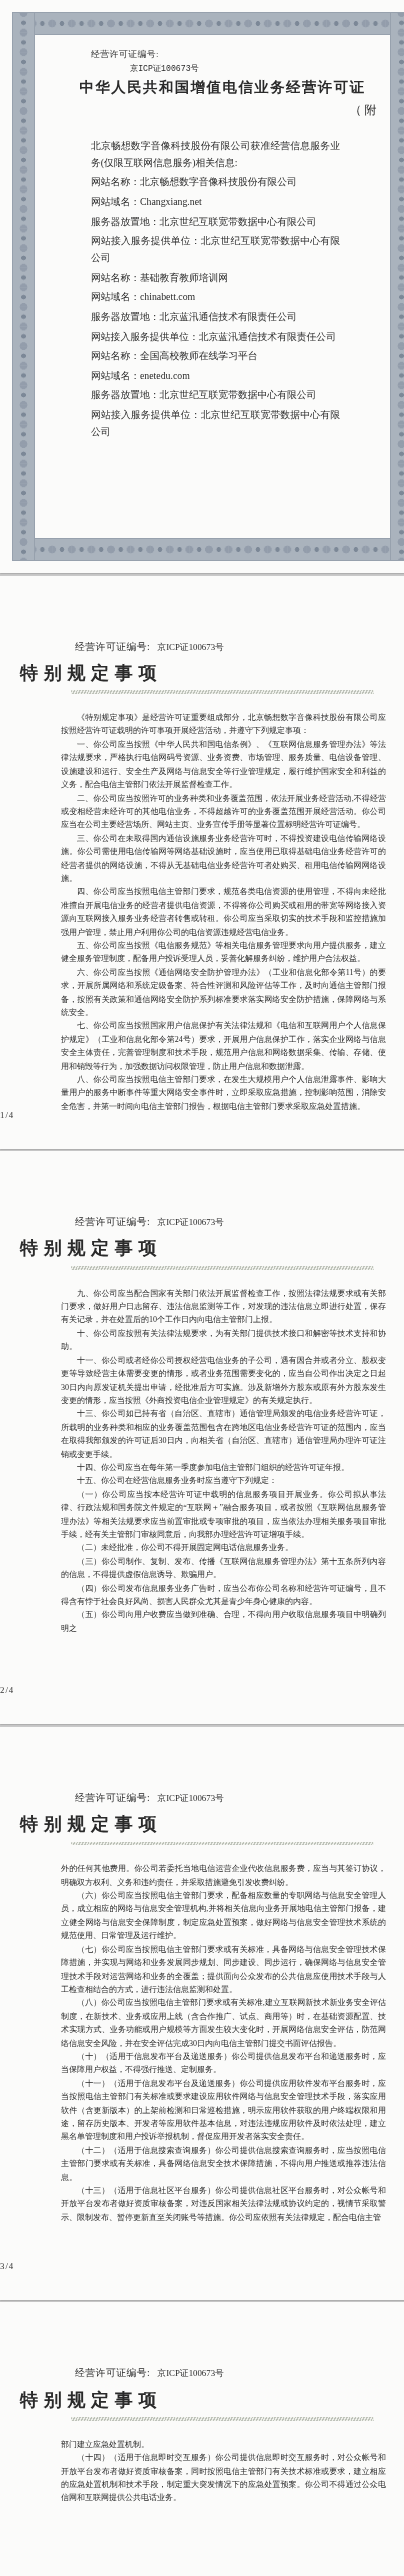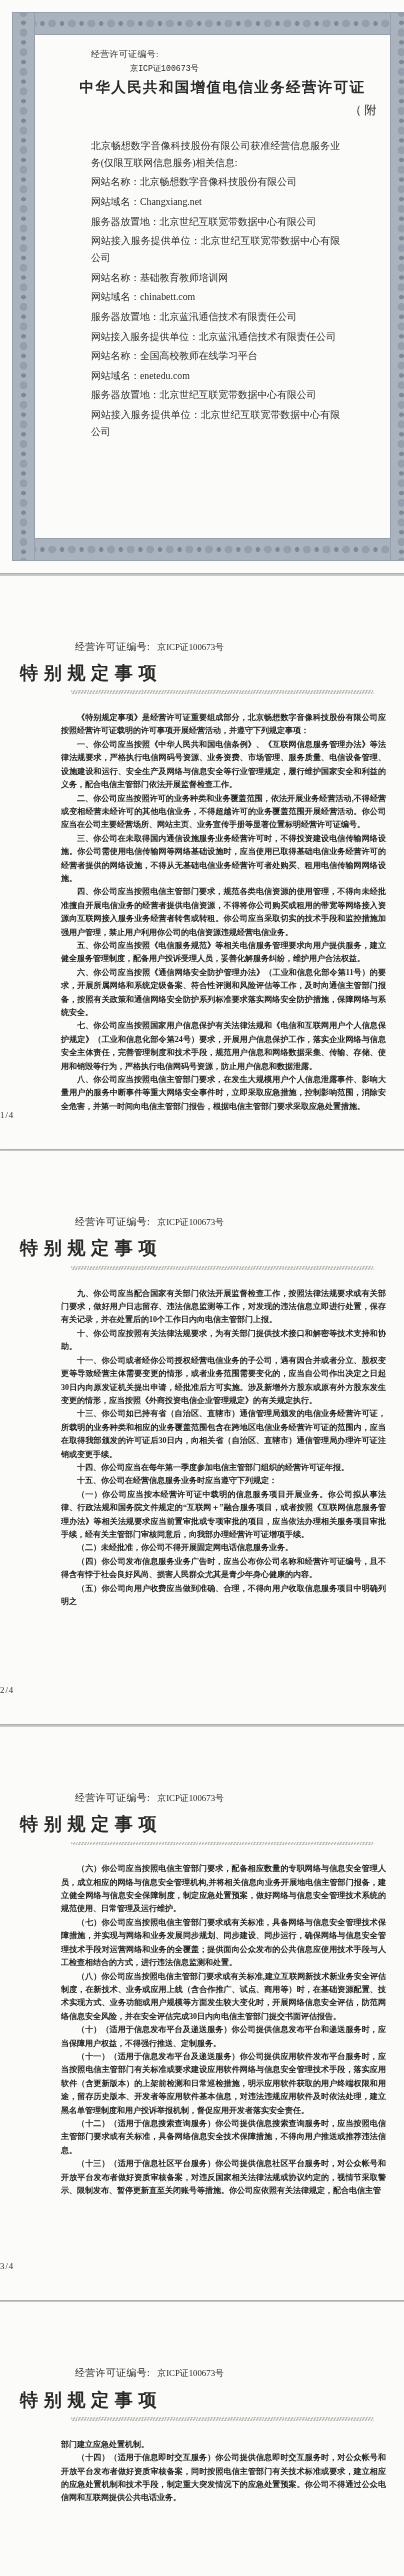--- a/index.html
+++ b/index.html
@@ -40,7 +40,7 @@
     background:repeating-linear-gradient(115deg,#b4b9af 0 1.3px,#ecEEe8 1.3px 2.6px);
     opacity:.85;}
   .sp-body{margin:17px 39px 0 41px;font-size:8px;line-height:13.4px;text-align:justify;color:#262626;}
-  .sp-body p{margin:0;text-indent:2em;font-weight:bold;}
+  .sp-body p{margin:0;text-indent:2em;}
   .sp-body p.cont{text-indent:0;}
   .page-no{position:absolute;bottom:29px;left:0;right:0;text-align:left;font-size:8.8px;letter-spacing:1px;color:#333;}
 </style>

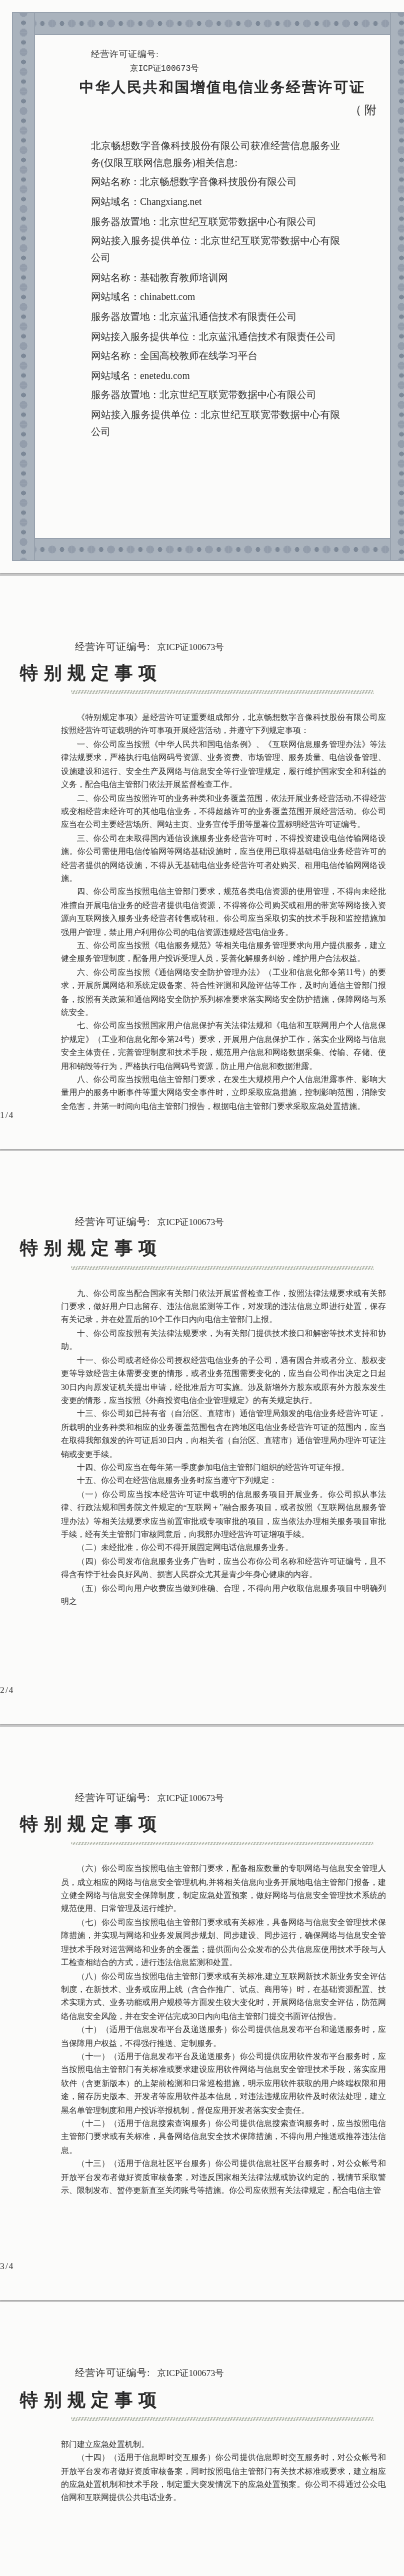--- a/index.html
+++ b/index.html
@@ -96,7 +96,7 @@
       <p>四、你公司应当按照电信主管部门要求，规范各类电信资源的使用管理，不得向未经批准擅自开展电信业务的经营者提供电信资源，不得将你公司购买或租用的带宽等网络接入资源向互联网接入服务业务经营者转售或转租。你公司应当采取切实的技术手段和监控措施加强用户管理，禁止用户利用你公司的电信资源违规经营电信业务。</p>
       <p>五、你公司应当按照《电信服务规范》等相关电信服务管理要求向用户提供服务，建立健全服务管理制度，配备用户投诉受理人员，妥善化解服务纠纷，维护用户合法权益。</p>
       <p>六、你公司应当按照《通信网络安全防护管理办法》（工业和信息化部令第11号）的要求，开展所属网络和系统定级备案、符合性评测和风险评估等工作，及时向通信主管部门报备，按照有关政策和通信网络安全防护系列标准要求落实网络安全防护措施，保障网络与系统安全。</p>
-      <p>七、你公司应当按照国家用户信息保护有关法律法规和《电信和互联网用户个人信息保护规定》（工业和信息化部令第24号）要求，开展用户信息保护工作，落实企业网络与信息安全主体责任，完善管理制度和技术手段，规范用户信息和网络数据采集、传输、存储、使用和销毁等行为，严格执行电信网码号资源，防止用户信息和数据泄露。</p>
+      <p>七、你公司应当按照国家用户信息保护有关法律法规和《电信和互联网用户个人信息保护规定》（工业和信息化部令第24号）要求，开展用户信息保护工作，落实企业网络与信息安全主体责任，完善管理制度和技术手段，规范用户信息和网络数据采集、传输、存储、使用和销毁等行为，加强数据访问权限管理，防止用户信息和数据泄露。</p>
       <p>八、你公司应当按照电信主管部门要求，在发生大规模用户个人信息泄露事件、影响大量用户的服务中断事件等重大网络安全事件时，立即采取应急措施，控制影响范围，消除安全危害，并第一时间向电信主管部门报告，根据电信主管部门要求采取应急处置措施。</p>
     </div>
   <div class="page-no">1/4</div>

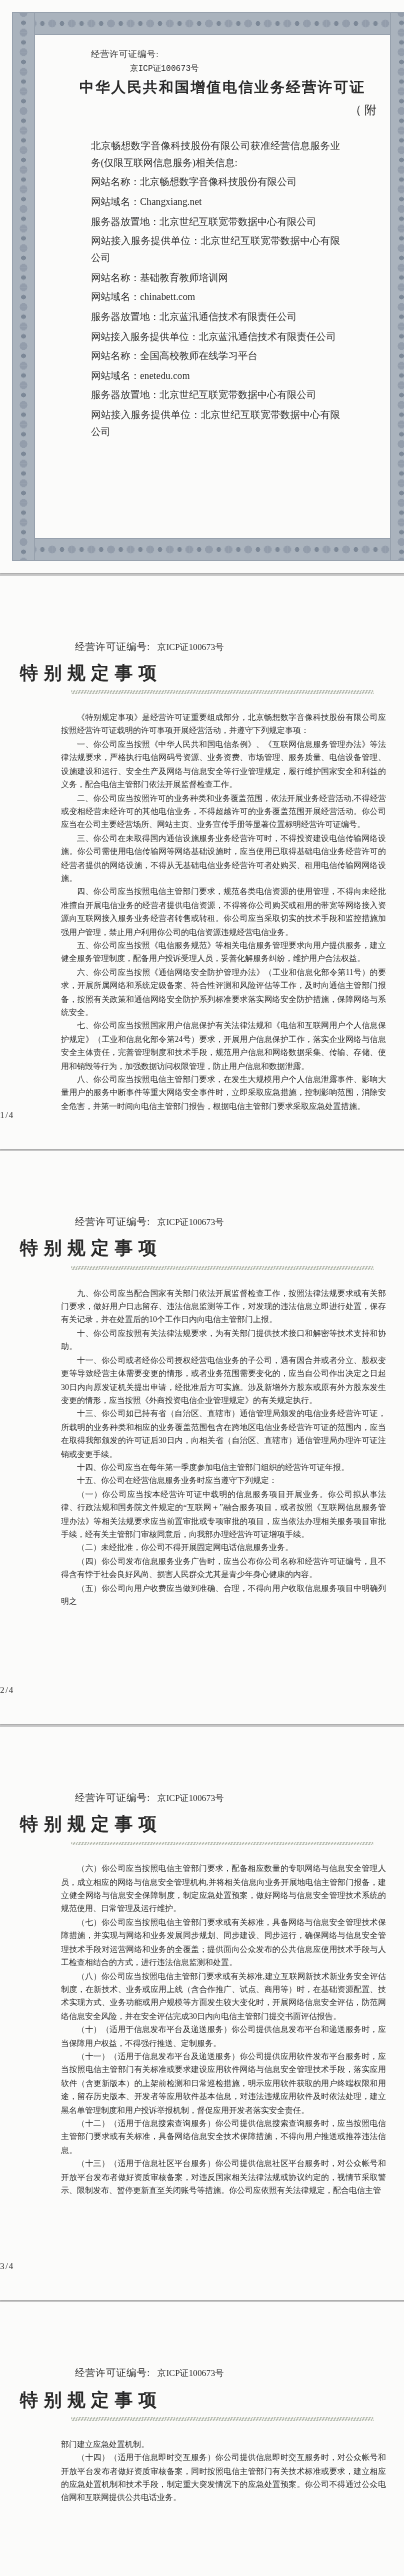--- a/index.html
+++ b/index.html
@@ -119,6 +119,7 @@
       <p>十五、你公司在经营信息服务业务时应当遵守下列规定：</p>
       <p>（一）你公司应当按本经营许可证中载明的信息服务项目开展业务。你公司拟从事法律、行政法规和国务院文件规定的“互联网＋”融合服务项目，或者按照《互联网信息服务管理办法》等相关法规要求应当前置审批或专项审批的项目，应当依法办理相关服务项目审批手续，经有关主管部门审核同意后，向我部办理经营许可证增项手续。</p>
       <p>（二）未经批准，你公司不得开展固定网电话信息服务业务。</p>
+      <p>（三）你公司制作、复制、发布、传播《互联网信息服务管理办法》第十五条所列内容的信息，不得提供虚假信息诱导、欺骗用户。</p>
       <p>（四）你公司发布信息服务业务广告时，应当公布你公司名称和经营许可证编号，且不得含有悖于社会良好风尚、损害人民群众尤其是青少年身心健康的内容。</p>
       <p>（五）你公司向用户收费应当做到准确、合理，不得向用户收取信息服务项目中明确列明之</p>
     </div>

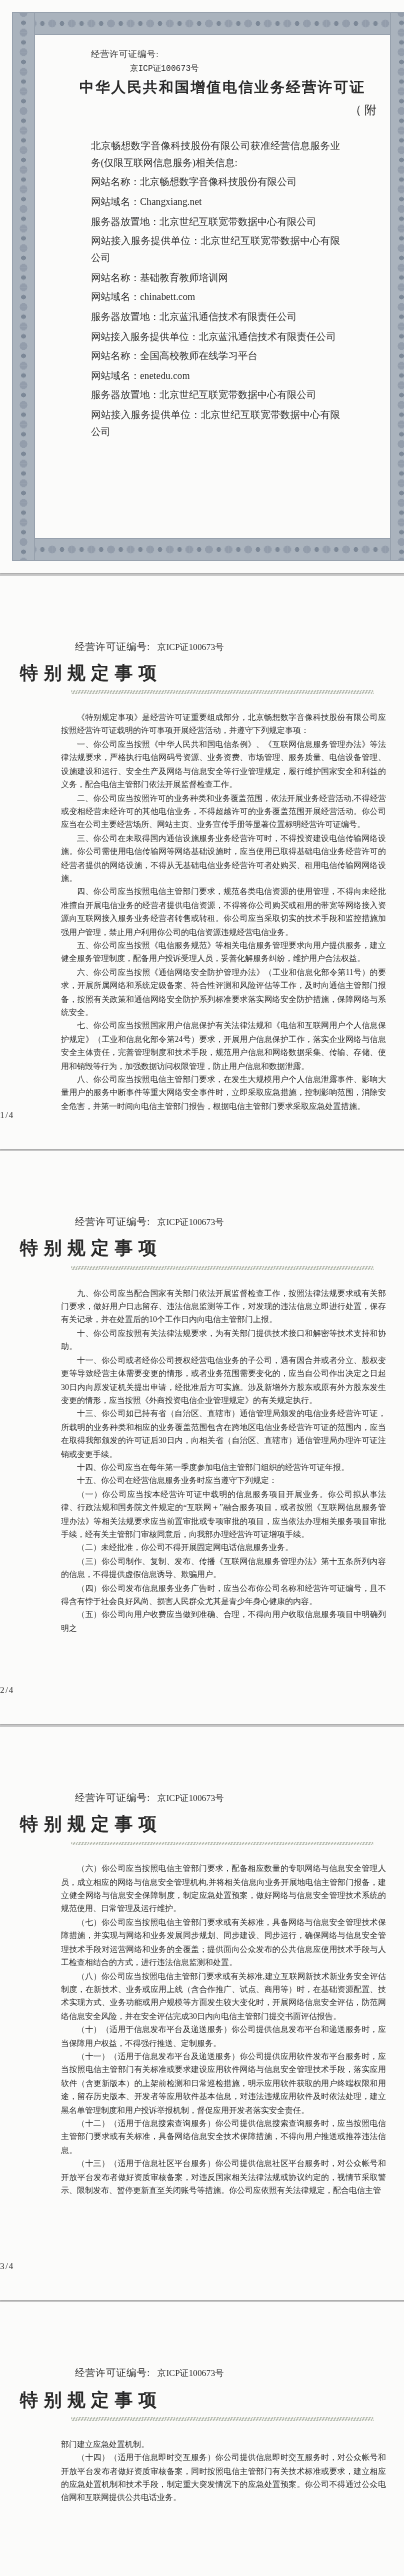--- a/index.html
+++ b/index.html
@@ -135,6 +135,7 @@
   <div class="sp-wave"></div>
   <div class="sp-body">
 
+  <p class="cont">外的任何其他费用。你公司若委托当地电信运营企业代收信息服务费，应当与其签订协议，明确双方权利、义务和违约责任，并采取措施避免引发收费纠纷。</p>
       <p>（六）你公司应当按照电信主管部门要求，配备相应数量的专职网络与信息安全管理人员，成立相应的网络与信息安全管理机构,并将相关信息向业务开展地电信主管部门报备，建立健全网络与信息安全保障制度，制定应急处置预案，做好网络与信息安全管理技术系统的规范使用、日常管理及运行维护。</p>
       <p>（七）你公司应当按照电信主管部门要求或有关标准，具备网络与信息安全管理技术保障措施，并实现与网络和业务发展同步规划、同步建设、同步运行，确保网络与信息安全管理技术手段对运营网络和业务的全覆盖；提供面向公众发布的公共信息应使用技术手段与人工检查相结合的方式，进行违法信息监测和处置。</p>
       <p>（八）你公司应当按照电信主管部门要求或有关标准,建立互联网新技术新业务安全评估制度，在新技术、业务或应用上线（含合作推广、试点、商用等）时，在基础资源配置、技术实现方式、业务功能或用户规模等方面发生较大变化时，开展网络信息安全评估，防范网络信息安全风险，并在安全评估完成30日内向电信主管部门提交书面评估报告。</p>

